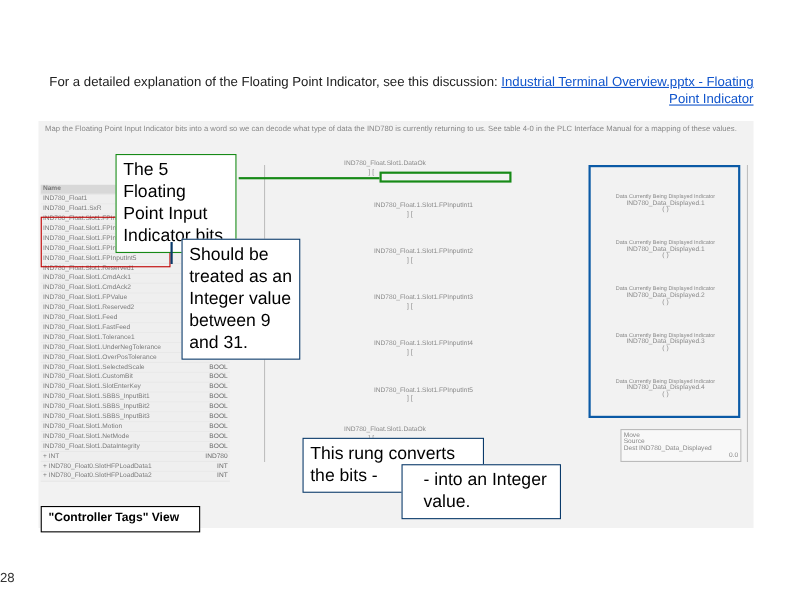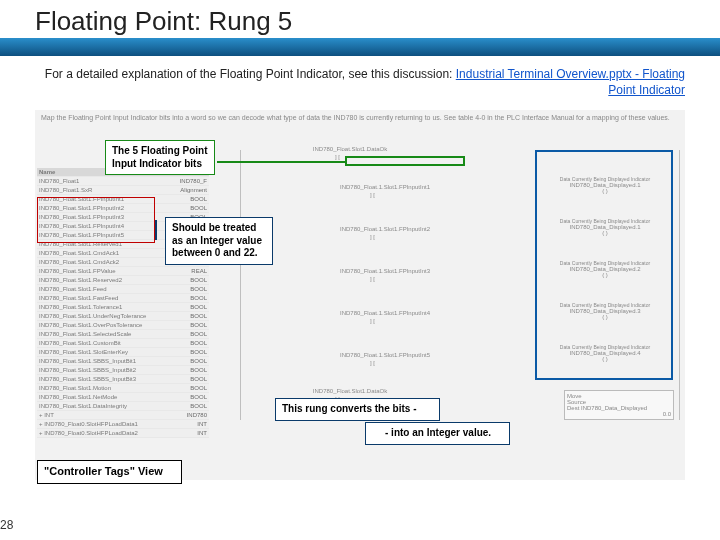--- a/index.html
+++ b/index.html
@@ -37,10 +37,6 @@
 
 <div class="slide">
 
-  <div class="title-bar">
-    <div class="title-blue"></div>
-    <div class="title-text">Floating Point:  Rung 5</div>
-  </div>
 
   <div class="desc">
     <span>For a detailed explanation of the Floating Point Indicator, see this discussion: </span>

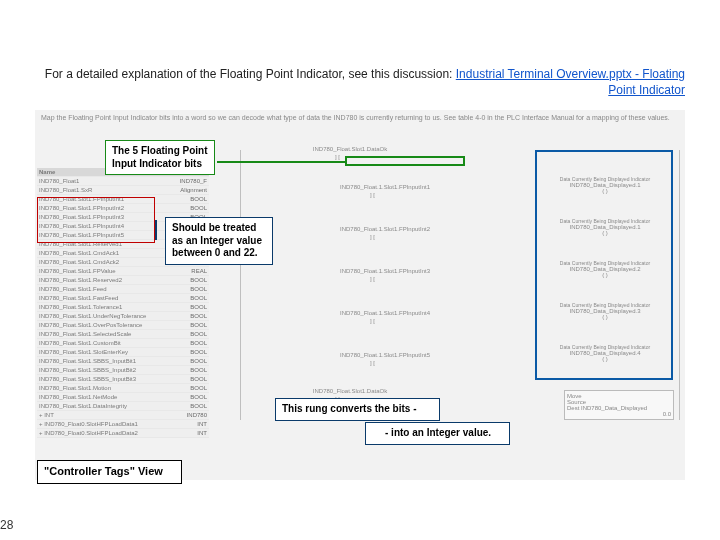--- a/index.html
+++ b/index.html
@@ -20,7 +20,7 @@
   .tagrow span:first-child { flex:1; }
   .tagrow span:last-child { width:34px; text-align:right; color:#6a6a6a; }
   .redbox { position:absolute; border:1.5px solid #c00000; }
-  .callout { position:absolute; background:#fff; border:1.5px solid #0a3a6a; padding:4px 6px; font-size:10px; line-height:1.25;font-weight:bold; }
+  .callout { position:absolute; background:#fff; border:1.5px solid #0a3a6a; padding:4px 6px; font-size:16px; line-height:1.25; }
   .callout.green { border-color:#178a17; }
   .callout.black { border-color:#000; font-size:11px; }
   .greenbox { position:absolute; border:2px solid #178a17; }

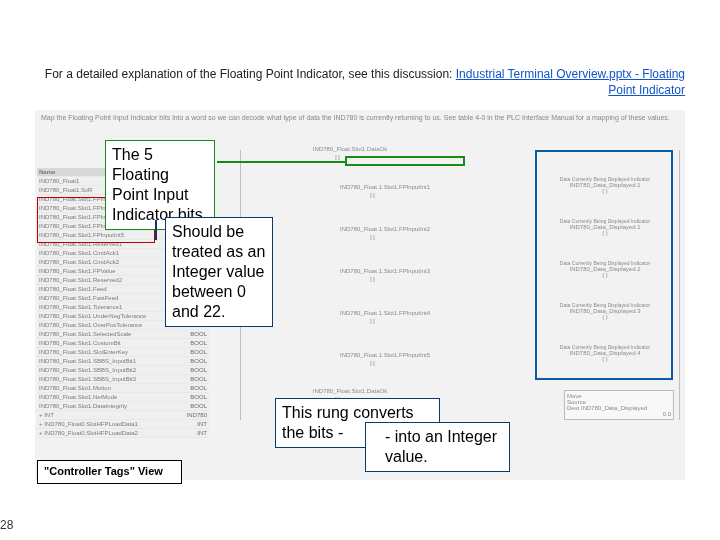--- a/index.html
+++ b/index.html
@@ -240,7 +240,7 @@
     <div class="callout green" style="top:30px;left:70px;width:110px;">The 5 Floating Point Input Indicator bits</div>
     <div class="line green" style="top:51px;left:182px;width:128px;height:2px;"></div>
 
-    <div class="callout" style="top:107px;left:130px;width:108px;">Should be treated as an Integer value between 0 and 22.</div>
+    <div class="callout" style="top:107px;left:130px;width:108px;">Should be treated as an Integer value between 9 and 31.</div>
     <div class="line" style="top:110px;left:120px;width:2px;height:20px;"></div>
 
     <div class="callout" style="top:288px;left:240px;width:165px;">This rung converts the bits -</div>

